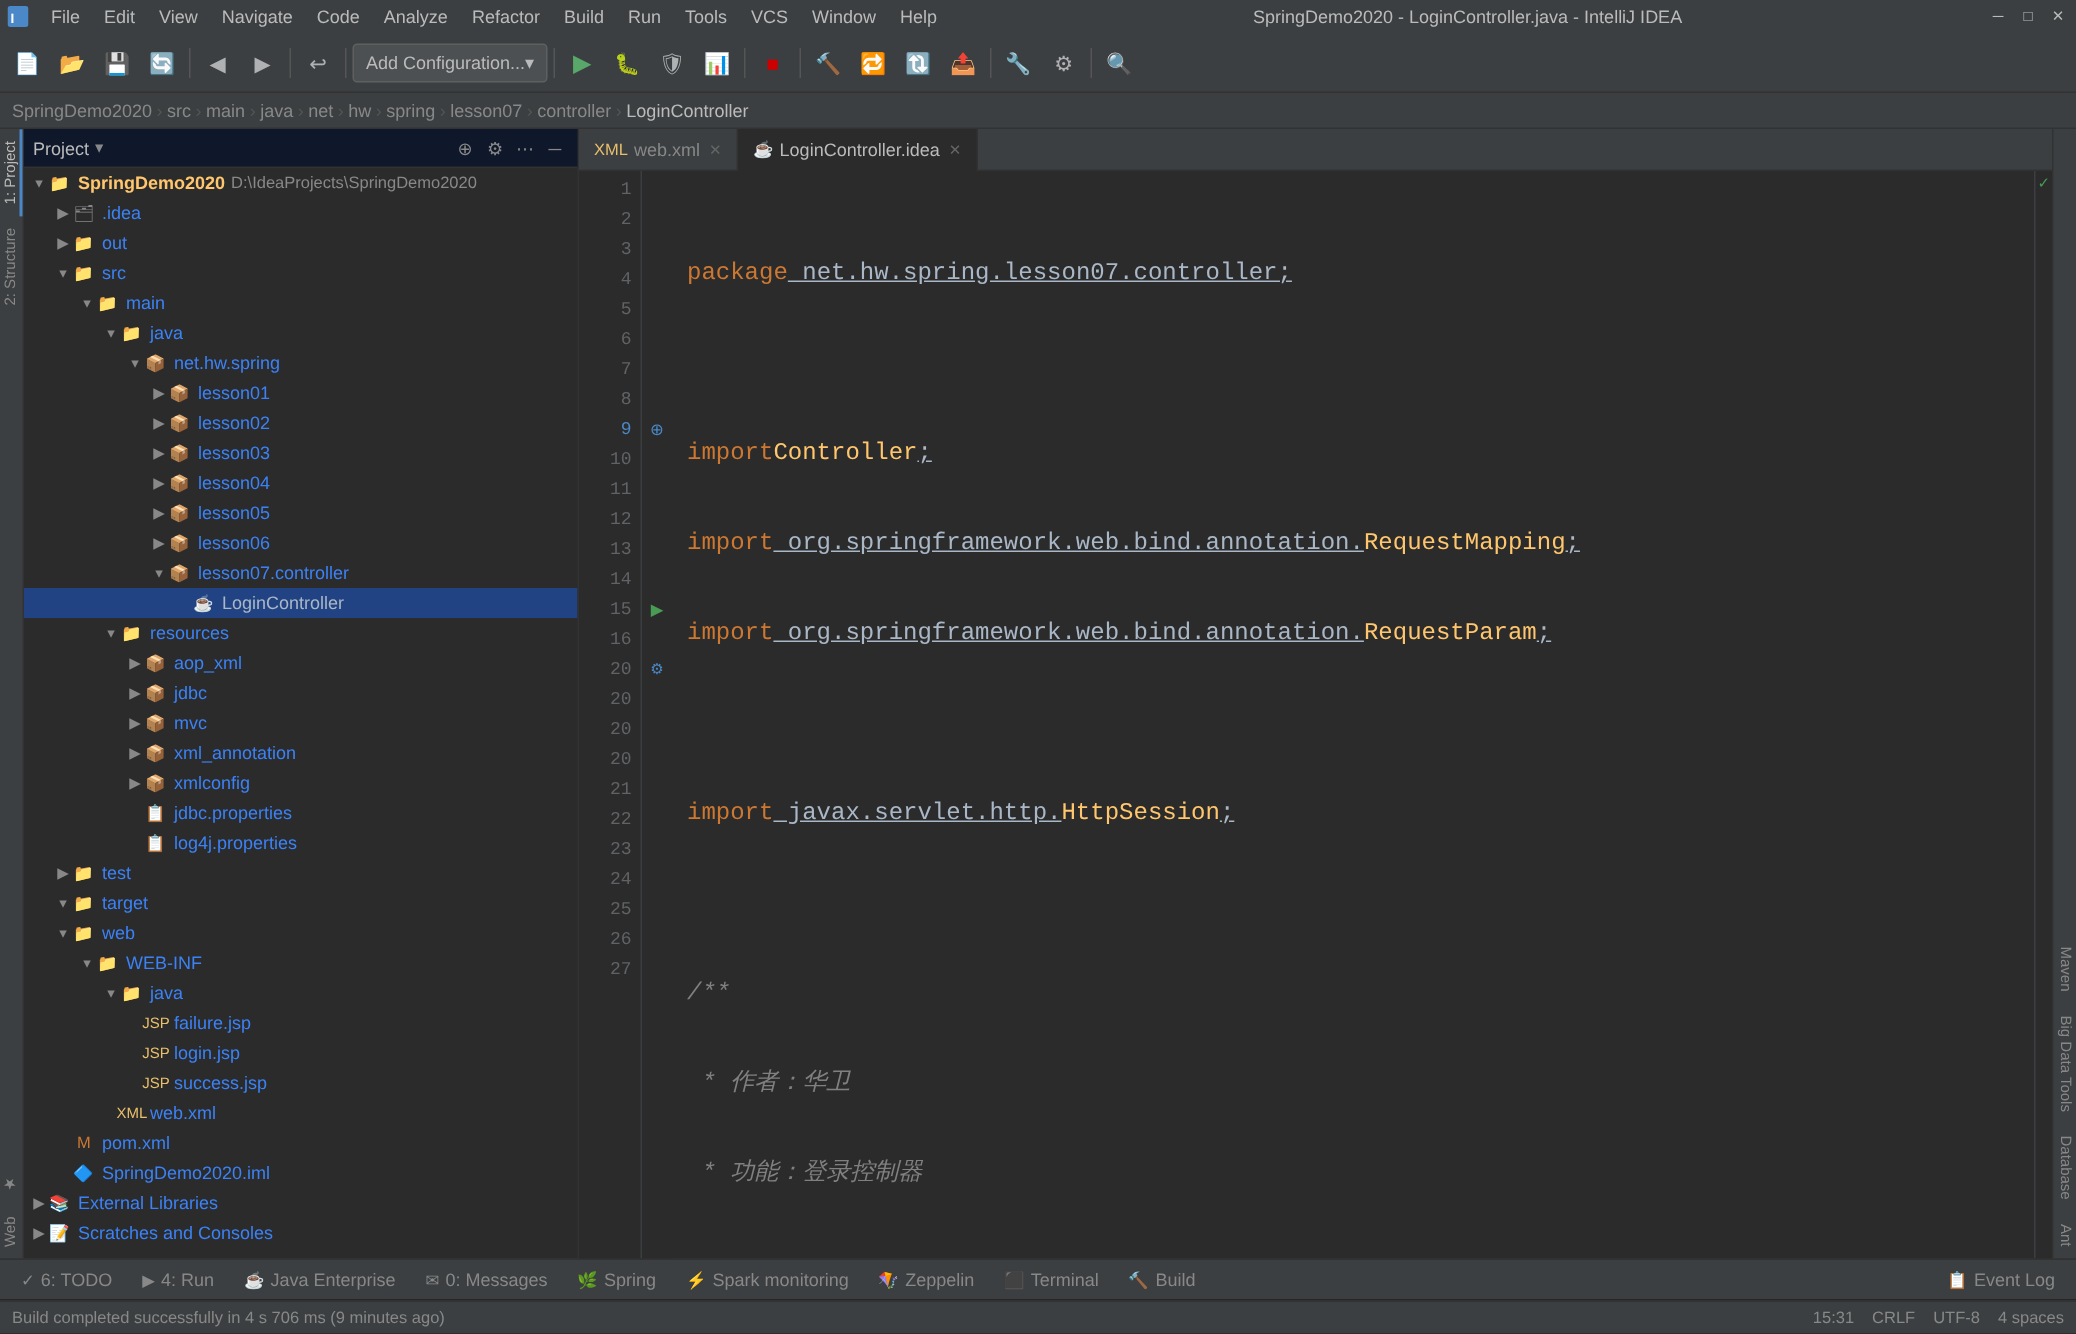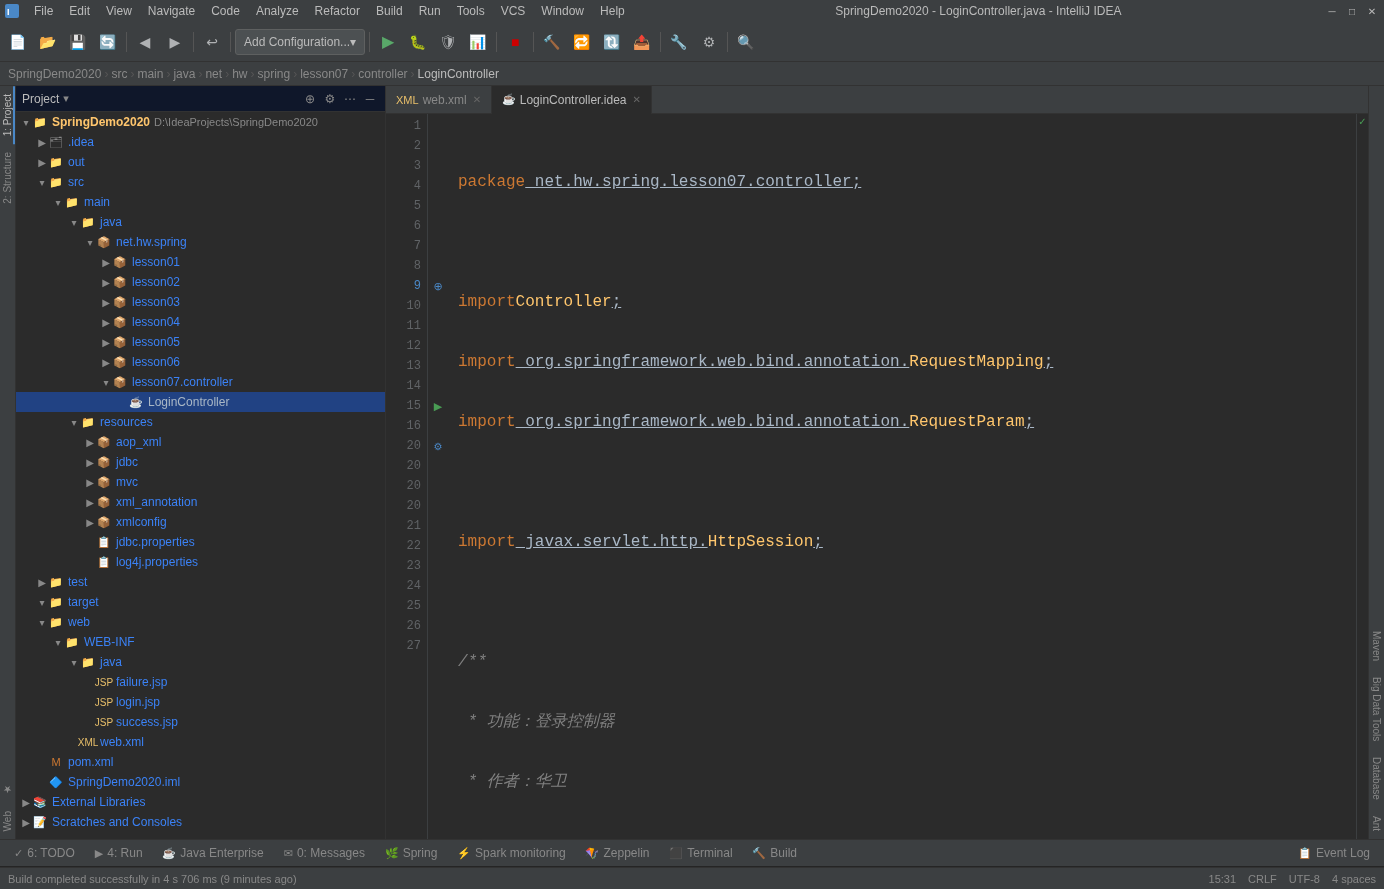--- a/index.html
+++ b/index.html
@@ -528,8 +528,8 @@
         <div class="code-line"><span class="kw">import</span><span class="plain"> javax.servlet.http.</span><span class="cls">HttpSession</span><span class="plain">;</span></div>
         <div class="code-line">&nbsp;</div>
         <div class="code-line"><span class="cmt">/**</span></div>
+        <div class="code-line"><span class="cmt"> * 作者：华卫</span></div>
         <div class="code-line"><span class="cmt"> * 功能：登录控制器</span></div>
-        <div class="code-line"><span class="cmt"> * 作者：华卫</span></div>
         
         
         

